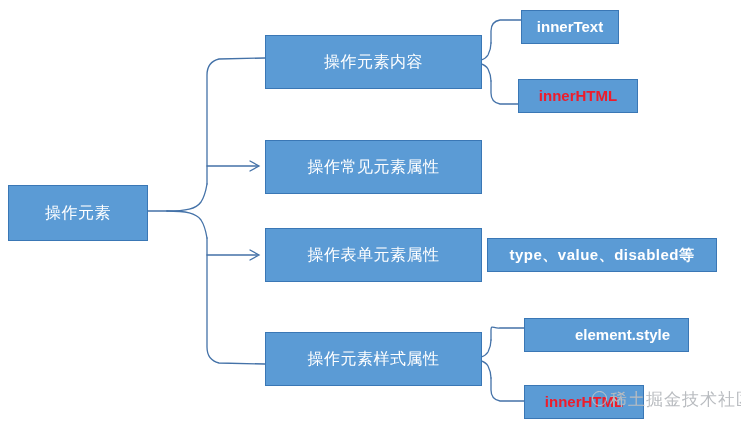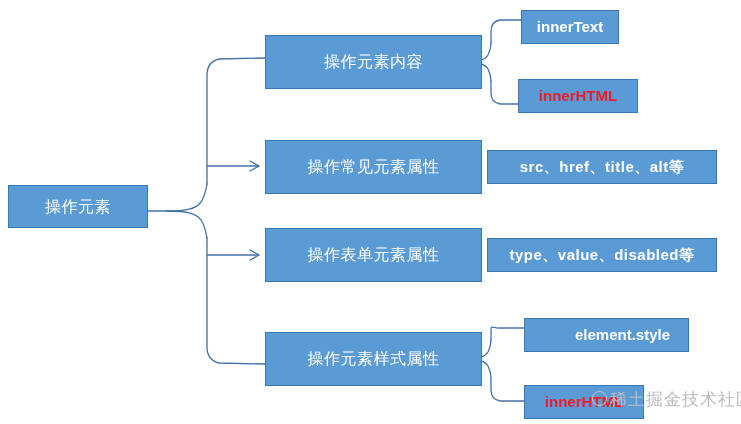--- a/index.html
+++ b/index.html
@@ -154,9 +154,6 @@
   <div class="node lvl2 n-innerhtml lat red">
     <span>innerHTML</span>
   </div>
-  <div class="node lvl2 n-srcattrs cjk">
-    <span>src、href、title、alt等</span>
-  </div>
   <div class="node lvl2 n-formattrs cjk">
     <span>type、value、disabled等</span>
   </div>

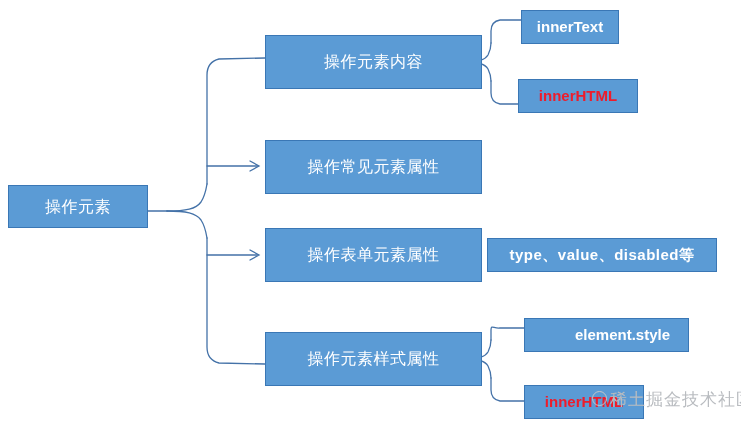--- a/index.html
+++ b/index.html
@@ -52,7 +52,7 @@
     left: 8px;
     top: 185px;
     width: 140px;
-    height: 43px;
+    height: 56px;
     font-size: 16px;
   }
   .lvl1 {

